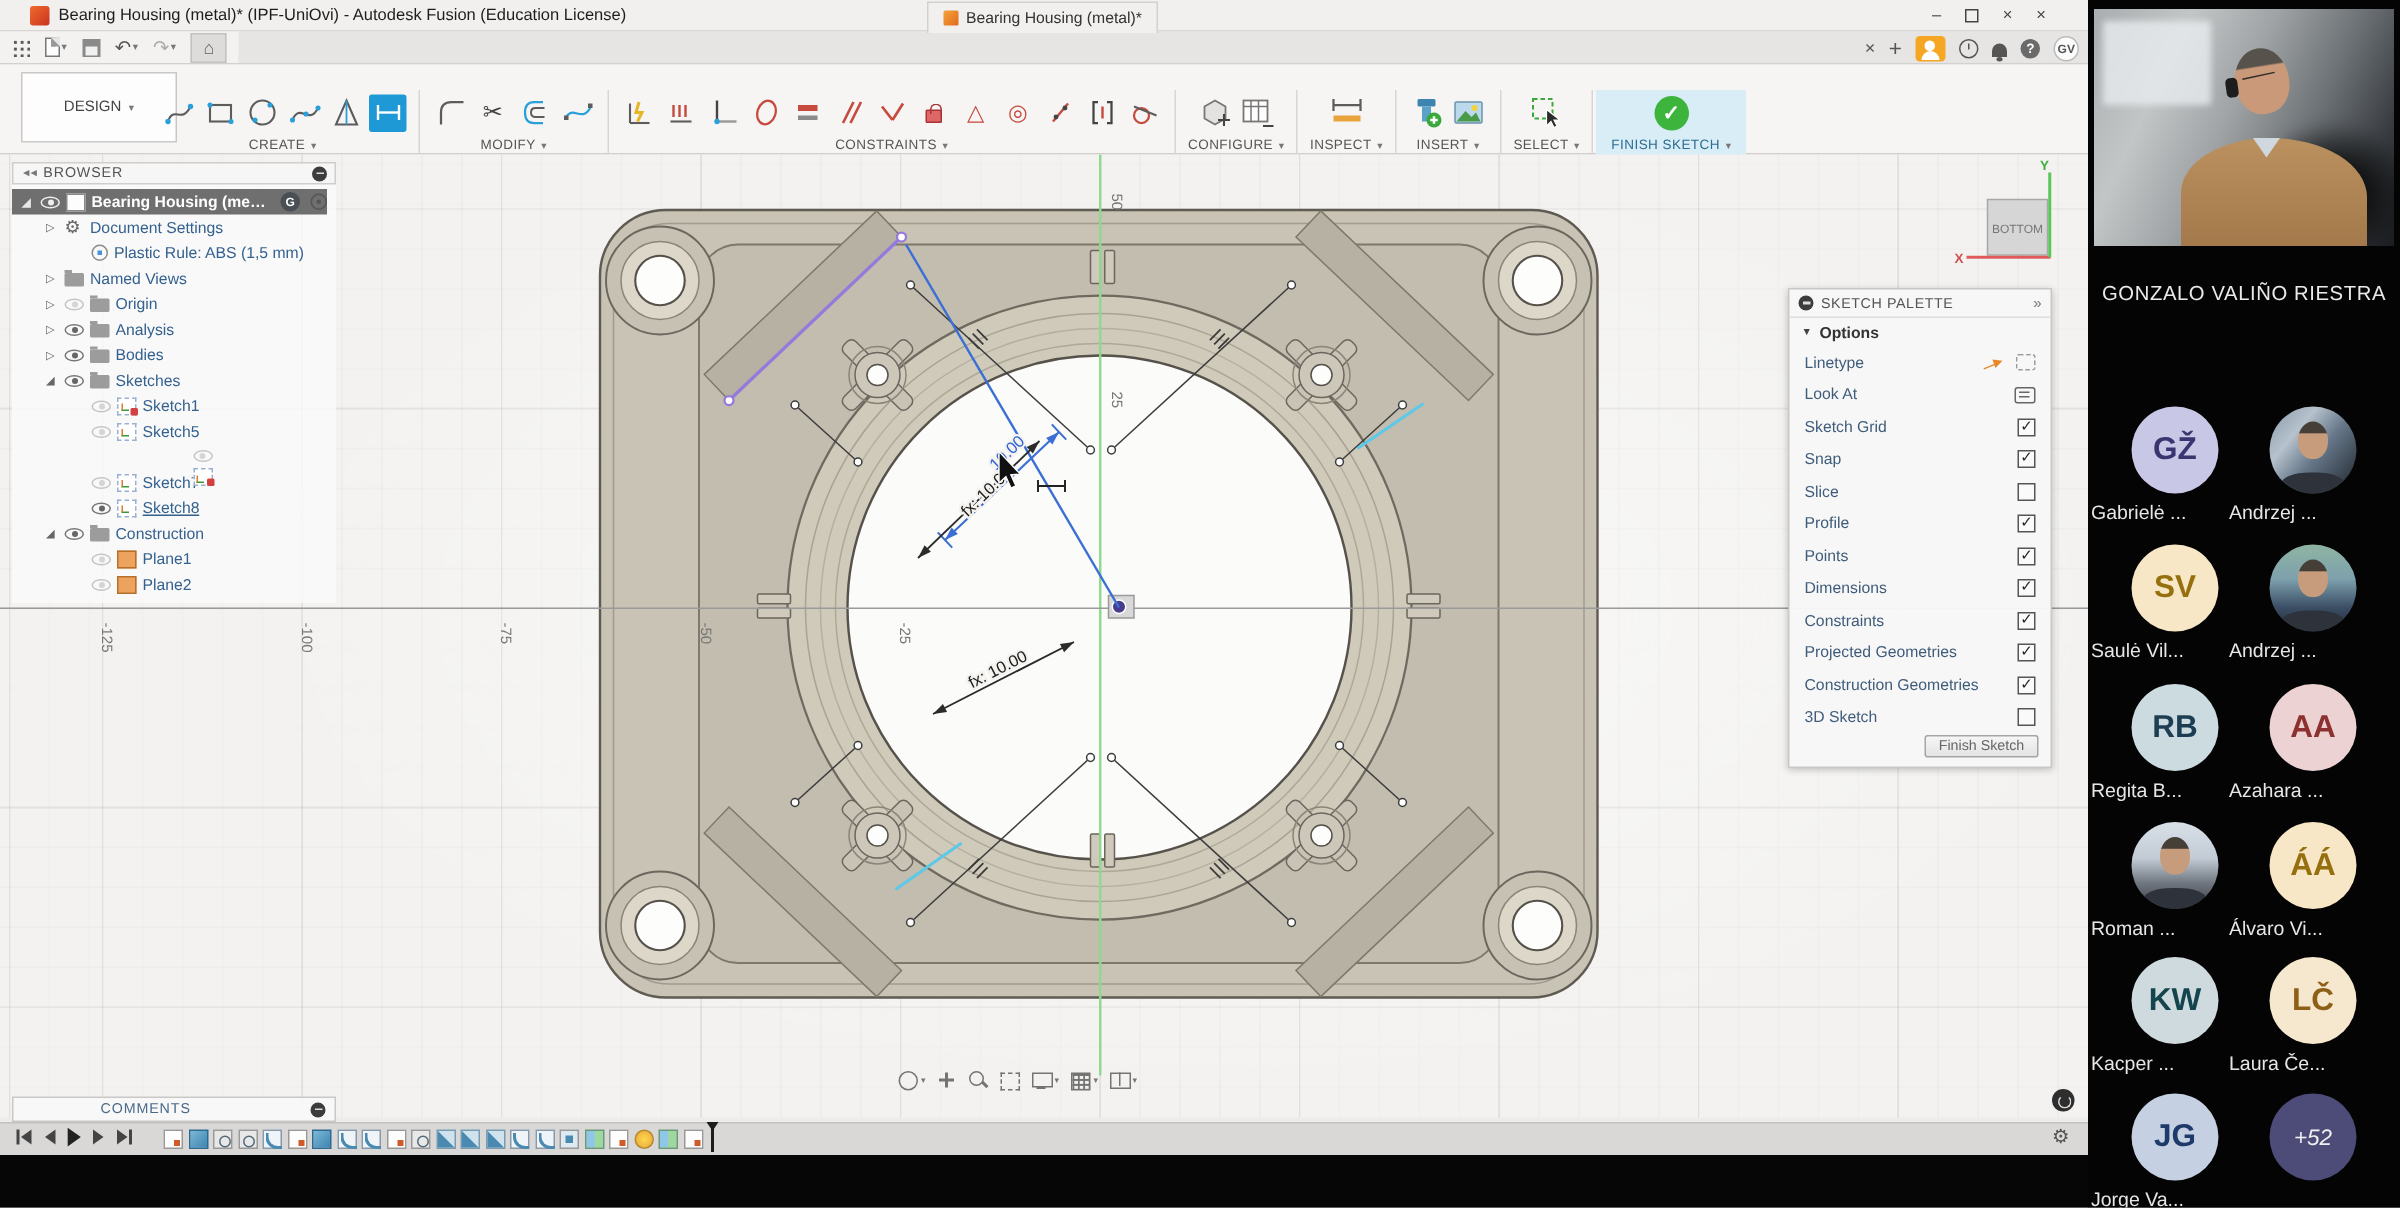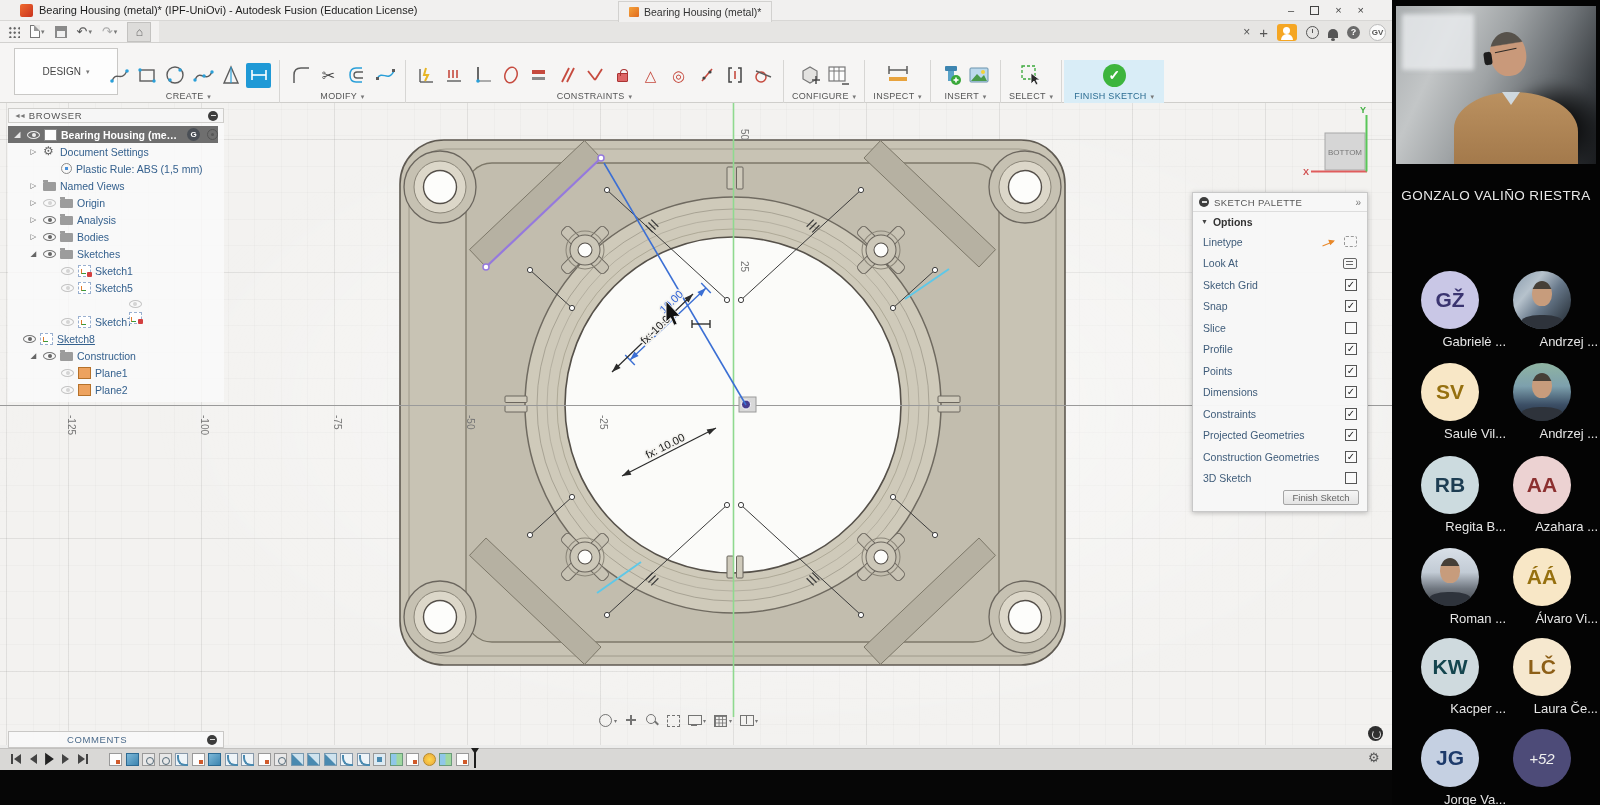--- a/index.html
+++ b/index.html
@@ -179,7 +179,7 @@
   #vglasses{position:absolute;left:99px;top:44px;width:22px;height:4px;border-top:1.8px solid #2e2a26;transform:rotate(-12deg)}
   #vheadset{position:absolute;left:88px;top:46px;width:8px;height:13px;background:#1d1d1d;border-radius:3px;transform:rotate(-8deg)}
   #speakername{position:absolute;left:0;top:188px;width:100%;text-align:center;color:#e9e9e9;font-size:13.5px;letter-spacing:.4px;white-space:nowrap}
-  .ptile{position:absolute;width:112px;text-align:right}
+  .ptile{position:absolute;width:112px;text-align:left}
   .pcircle{width:58px;height:58px;border-radius:50%;margin:0 auto;display:flex;align-items:center;justify-content:center;font-weight:bold;font-size:21px;position:relative;overflow:hidden}
   .pcircle.psmall{font-size:15px;font-weight:normal}
   .pname{margin-top:5px;color:#e6e6e6;font-size:13px;white-space:nowrap}

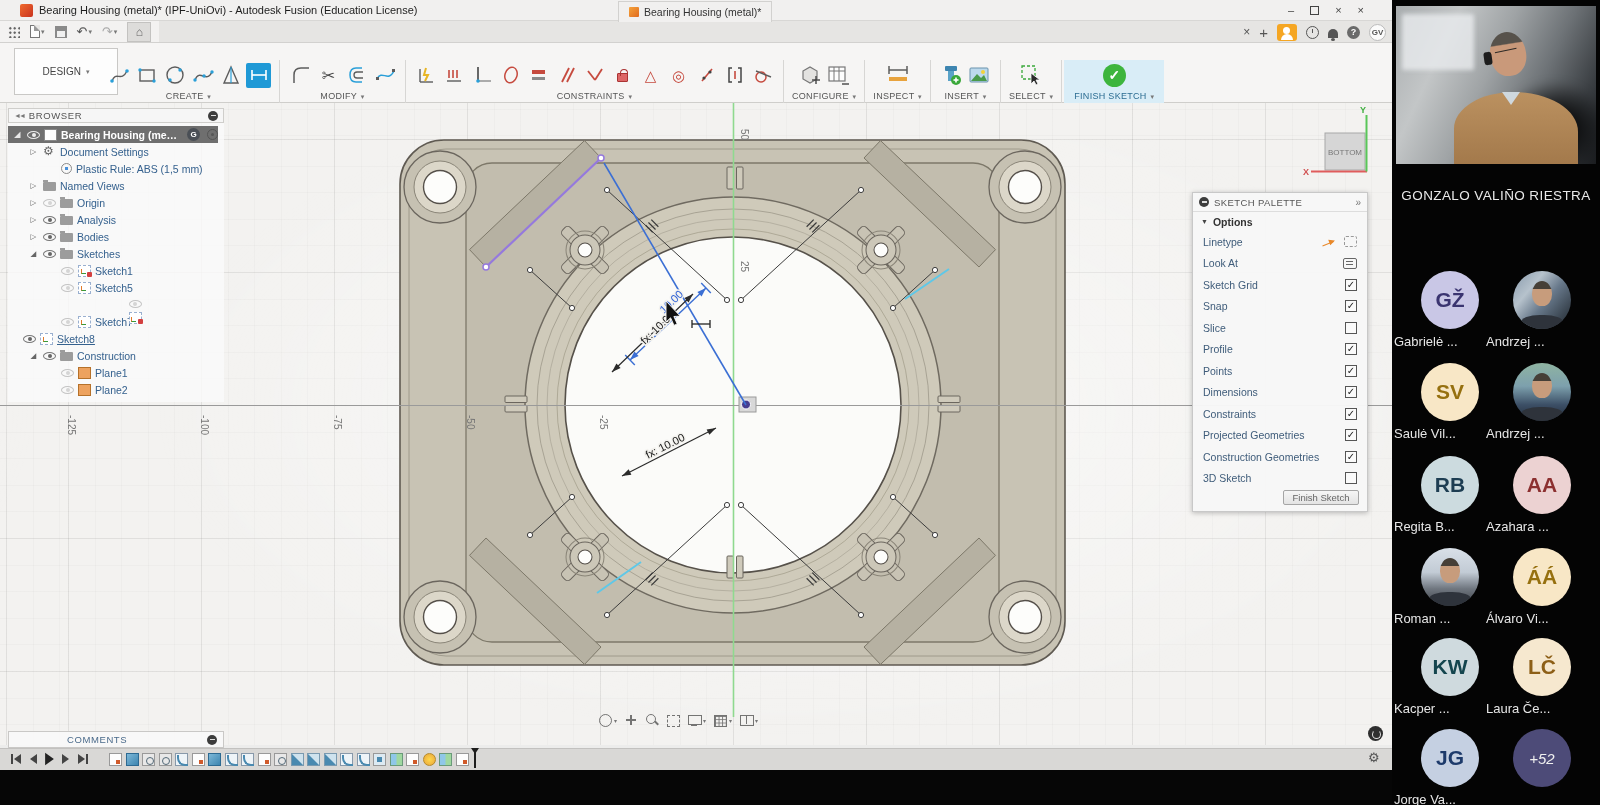--- a/index.html
+++ b/index.html
@@ -755,7 +755,7 @@
             <span class="tico ic-sketch"></span>
             <span class="tlabel">Sketch7</span>
           </div>
-          <div class="trow" style=" text-decoration: underline;">
+          <div class="trow" style="padding-left: 38px; text-decoration: underline;">
             <span class="texp"></span>
             <span class="eye"></span>
             <span class="tico ic-sketch"></span>

